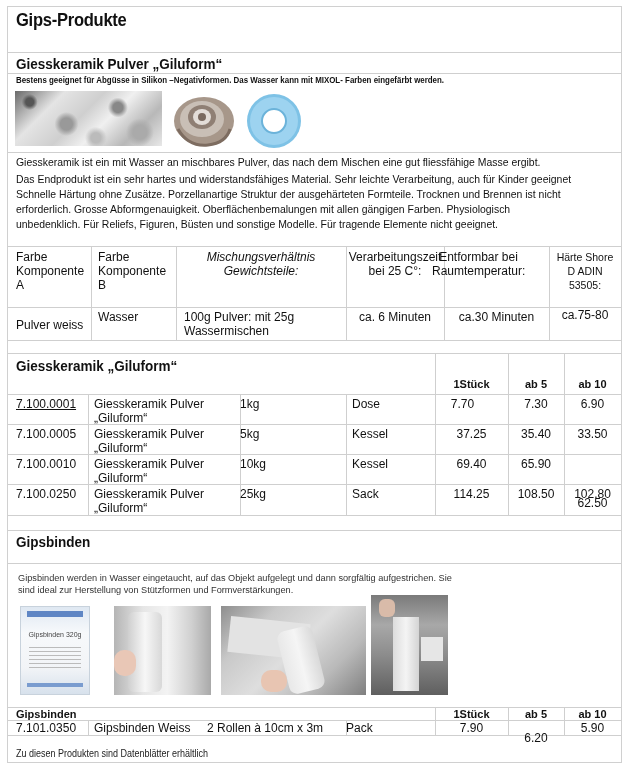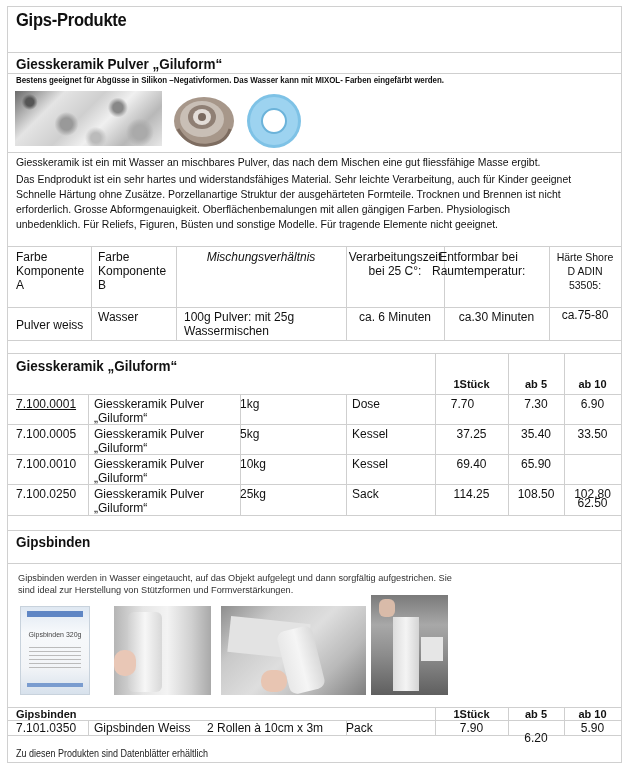--- a/index.html
+++ b/index.html
@@ -89,6 +89,7 @@
   </div>
   <div class="cell c" style="left:168px; top:243px; width:170px;font-style:italic;">
     <span>Mischungsverhältnis</span>
+    <span>Gewichtsteile:</span>
   </div>
   <div class="cell c" style="left:338px; top:243px; width:98px;">
     <span>Verarbeitungszeit</span>

